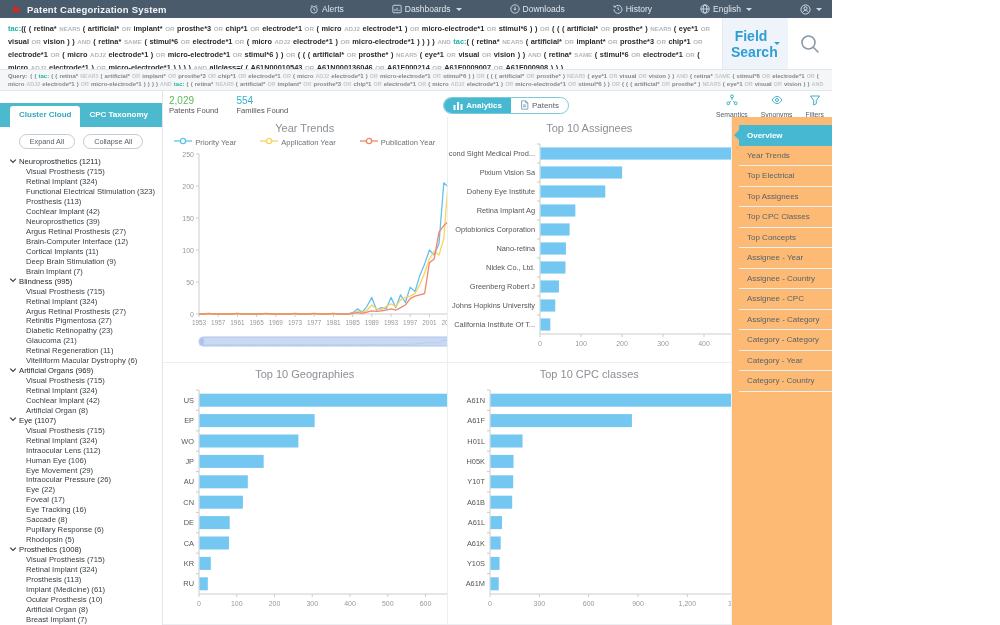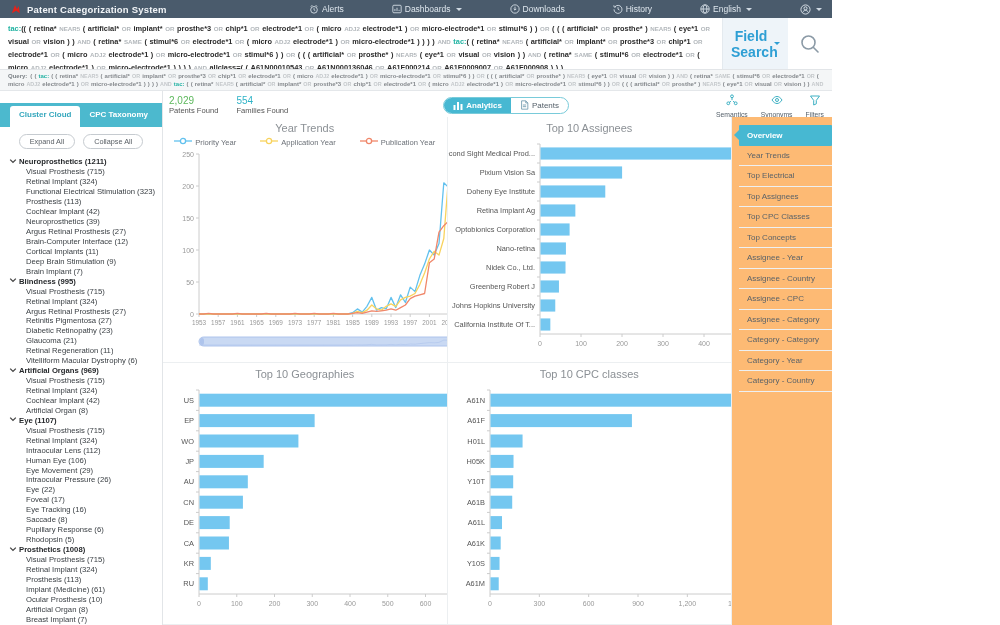--- a/index.html
+++ b/index.html
@@ -49,7 +49,7 @@
     padding:2px 10px;cursor:pointer;font-family:inherit}
   .tree{flex:1;overflow:hidden;padding:3px 0 0 9px;white-space:nowrap}
   .tree-row{display:flex;align-items:center;height:9.95px;font-size:7.7px;color:#3b4045;cursor:pointer;overflow:hidden}
-  .tree-row.parent{font-weight:700;color:#26292c}
+  .tree-row.parent{font-weight:400;color:#26292c}
   .tree-row.child{padding-left:17px}
   .tw{overflow:hidden;text-overflow:ellipsis}
   .chev{width:8px;height:8px;margin-right:2px;flex:0 0 auto}

